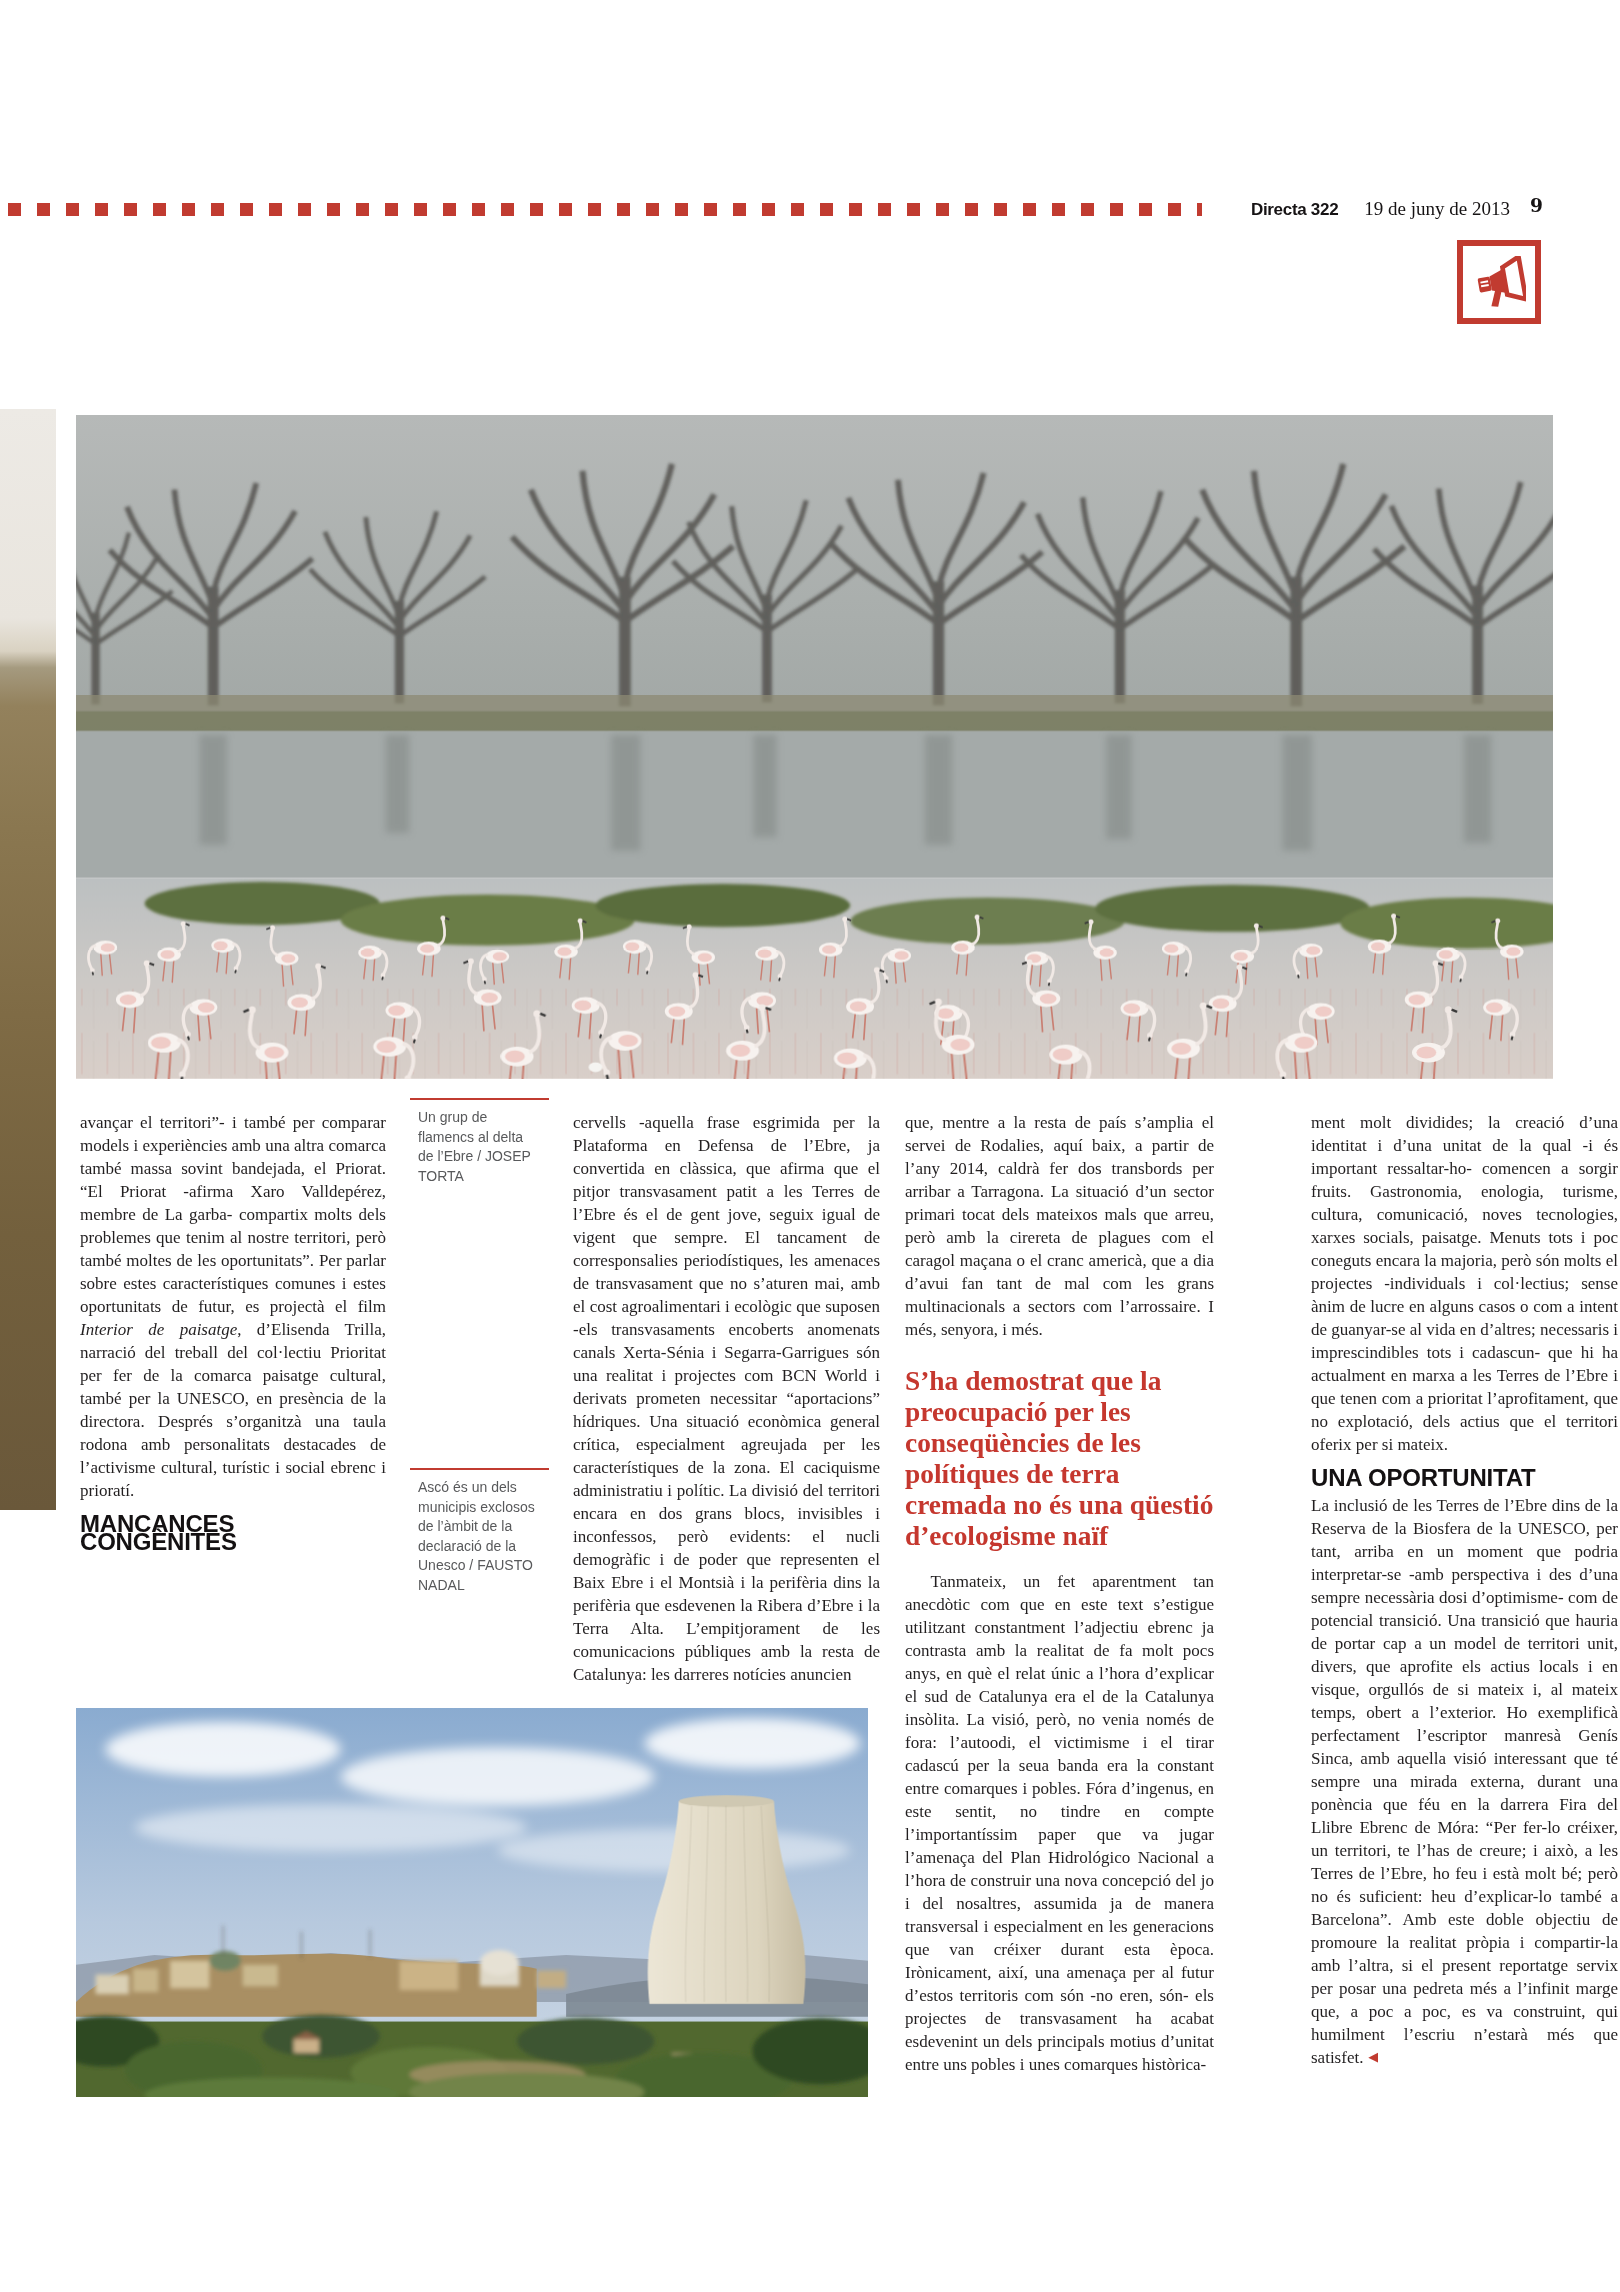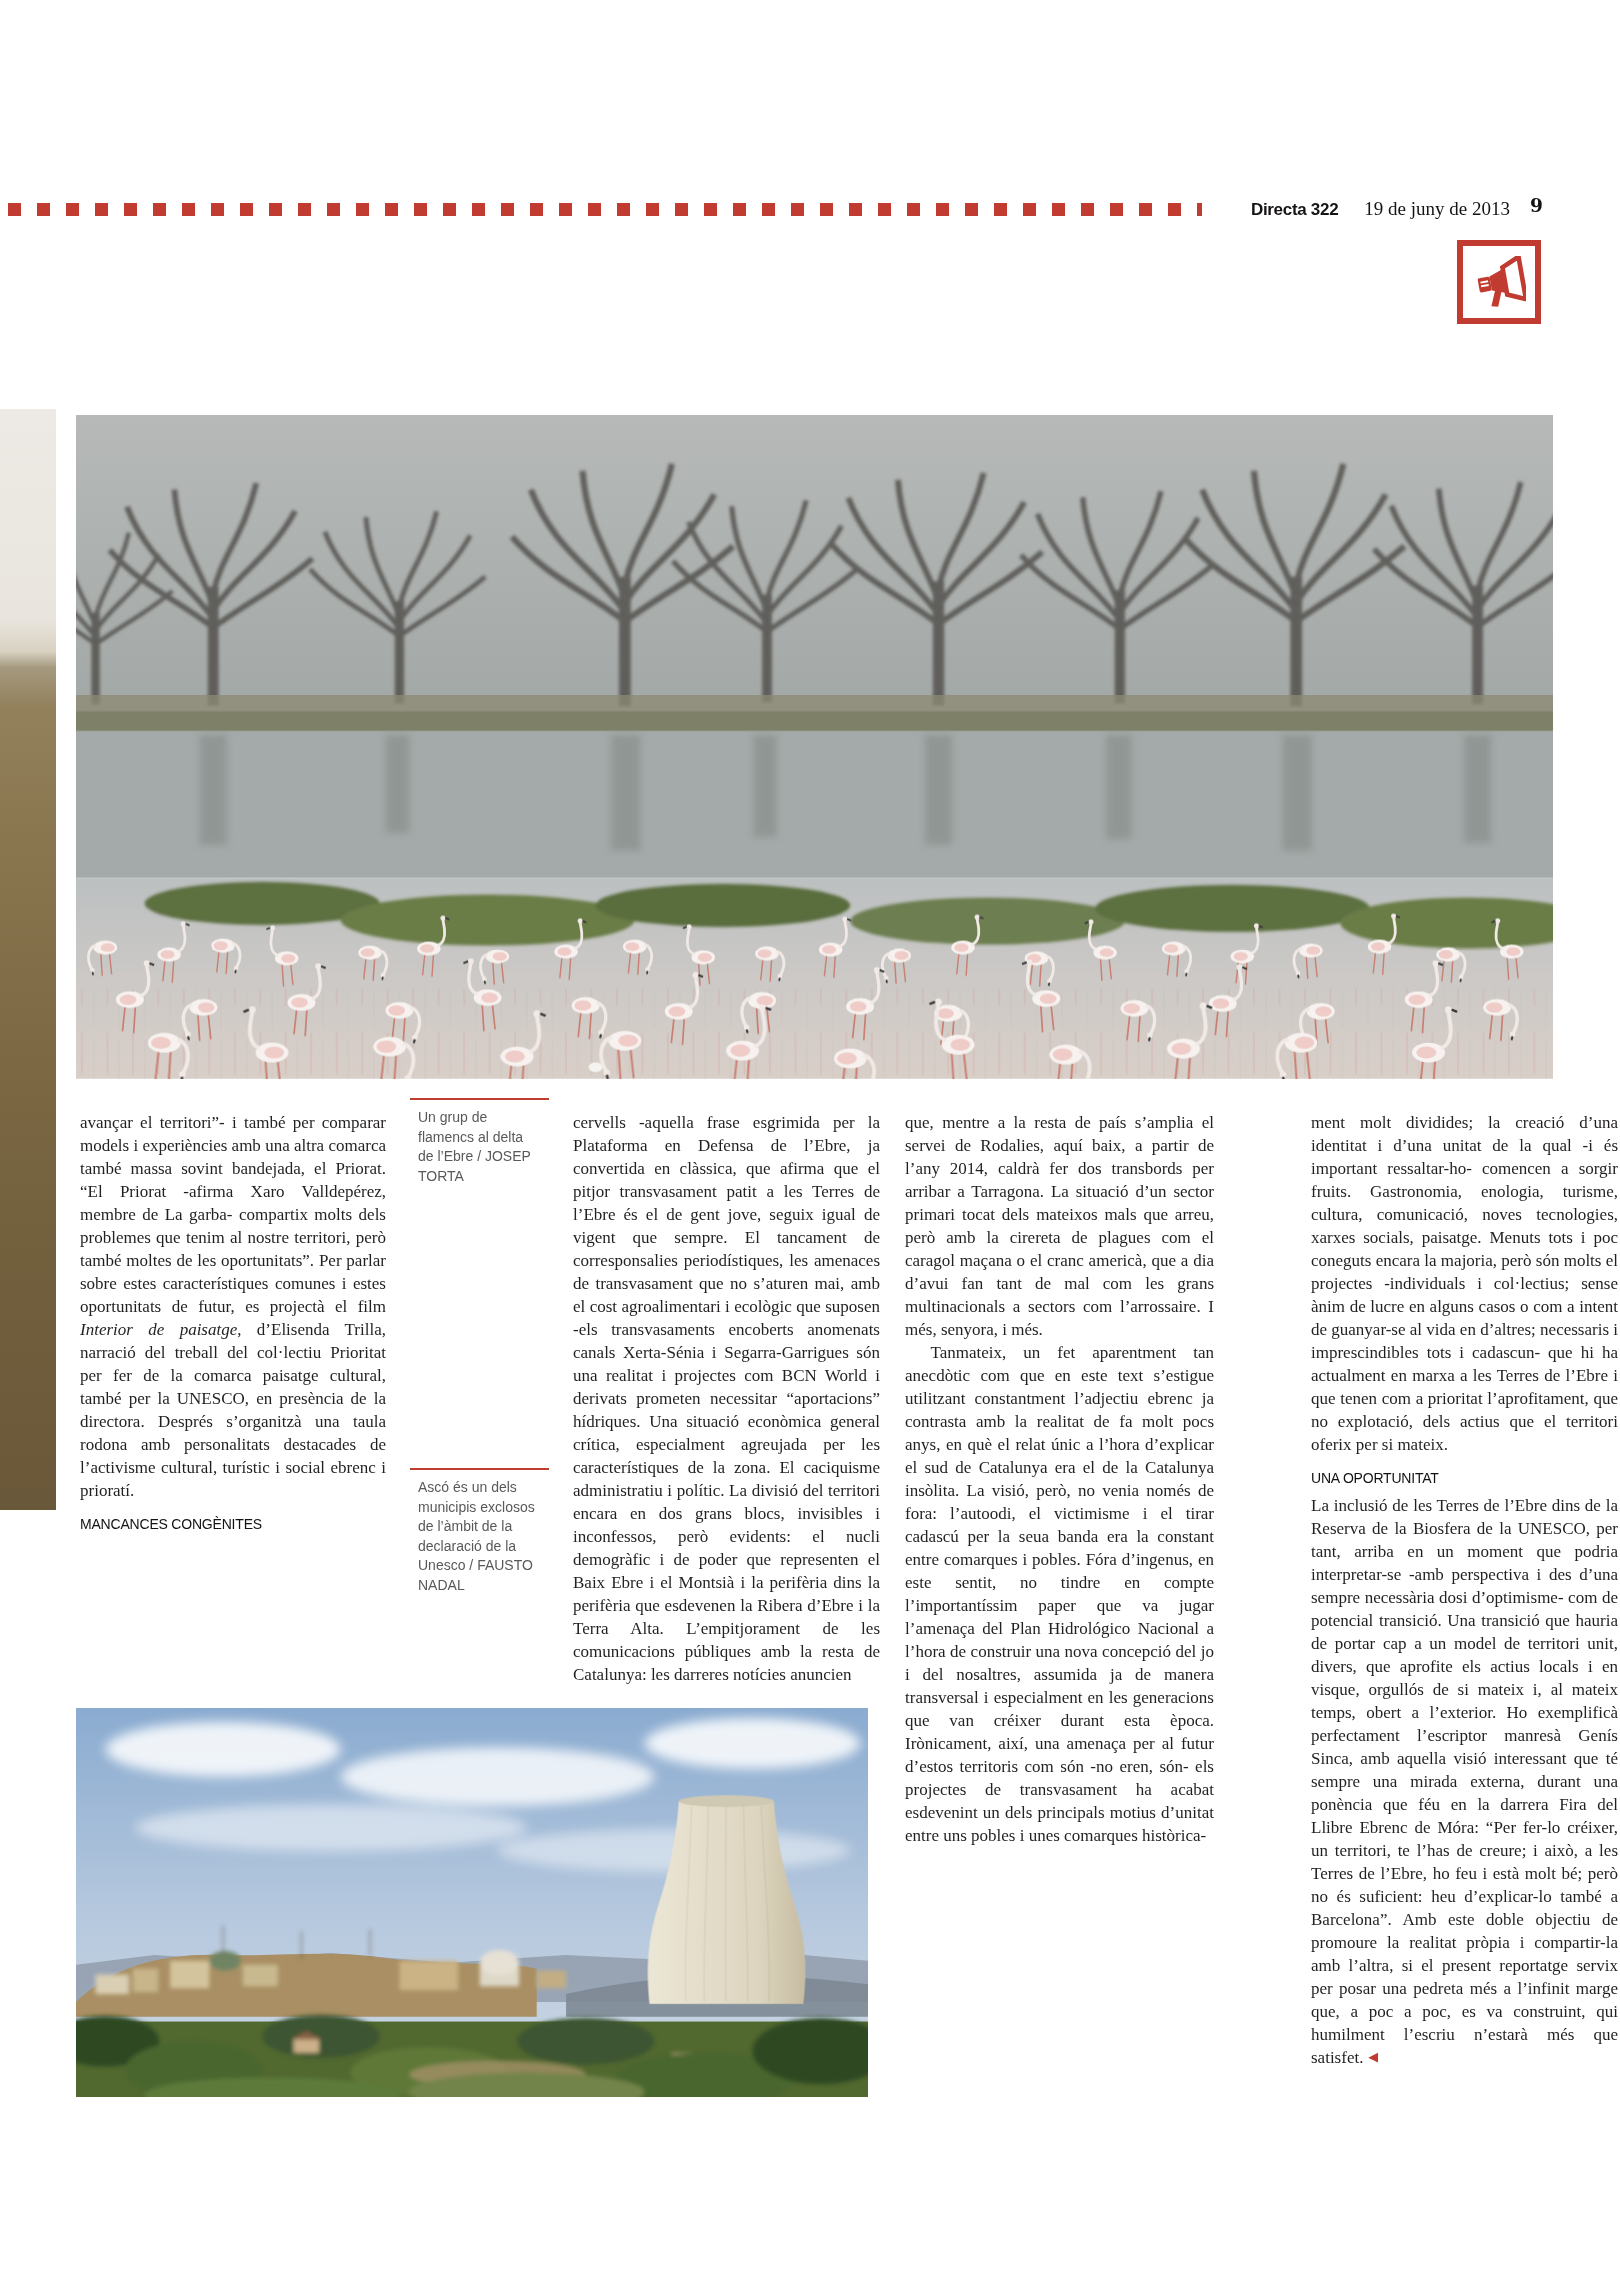--- a/index.html
+++ b/index.html
@@ -336,6 +336,7 @@
 
   <div class="col" id="col3">
     <p>que, mentre a la resta de país s’amplia el servei de Rodalies, aquí baix, a partir de l’any 2014, caldrà fer dos transbords per arribar a Tarragona. La situació d’un sector primari tocat dels mateixos mals que arreu, però amb la cirereta de plagues com el caragol maçana o el cranc americà, que a dia d’avui fan tant de mal com les grans multinacionals a sectors com l’arrossaire. I més, senyora, i més.</p>
+    <div class="pullquote">S’ha demostrat que la preocupació per les conseqüències de les polítiques de terra cremada no és una qüestió d’ecologisme naïf</div>
     <p class="indent">Tanmateix, un fet aparentment tan anecdòtic com que en este text s’estigue utilitzant constantment l’adjectiu ebrenc ja contrasta amb la realitat de fa molt pocs anys, en què el relat únic a l’hora d’explicar el sud de Catalunya era el de la Catalunya insòlita. La visió, però, no venia només de fora: l’autoodi, el victimisme i el tirar cadascú per la seua banda era la constant entre comarques i pobles. Fóra d’ingenus, en este sentit, no tindre en compte l’importantíssim paper que va jugar l’amenaça del Plan Hidrológico Nacional a l’hora de construir una nova concepció del jo i del nosaltres, assumida ja de manera transversal i especialment en les generacions que van créixer durant esta època. Irònicament, així, una amenaça per al futur d’estos territoris com són -no eren, són- els projectes de transvasament ha acabat esdevenint un dels principals motius d’unitat entre uns pobles i unes comarques històrica-</p>
   </div>
 

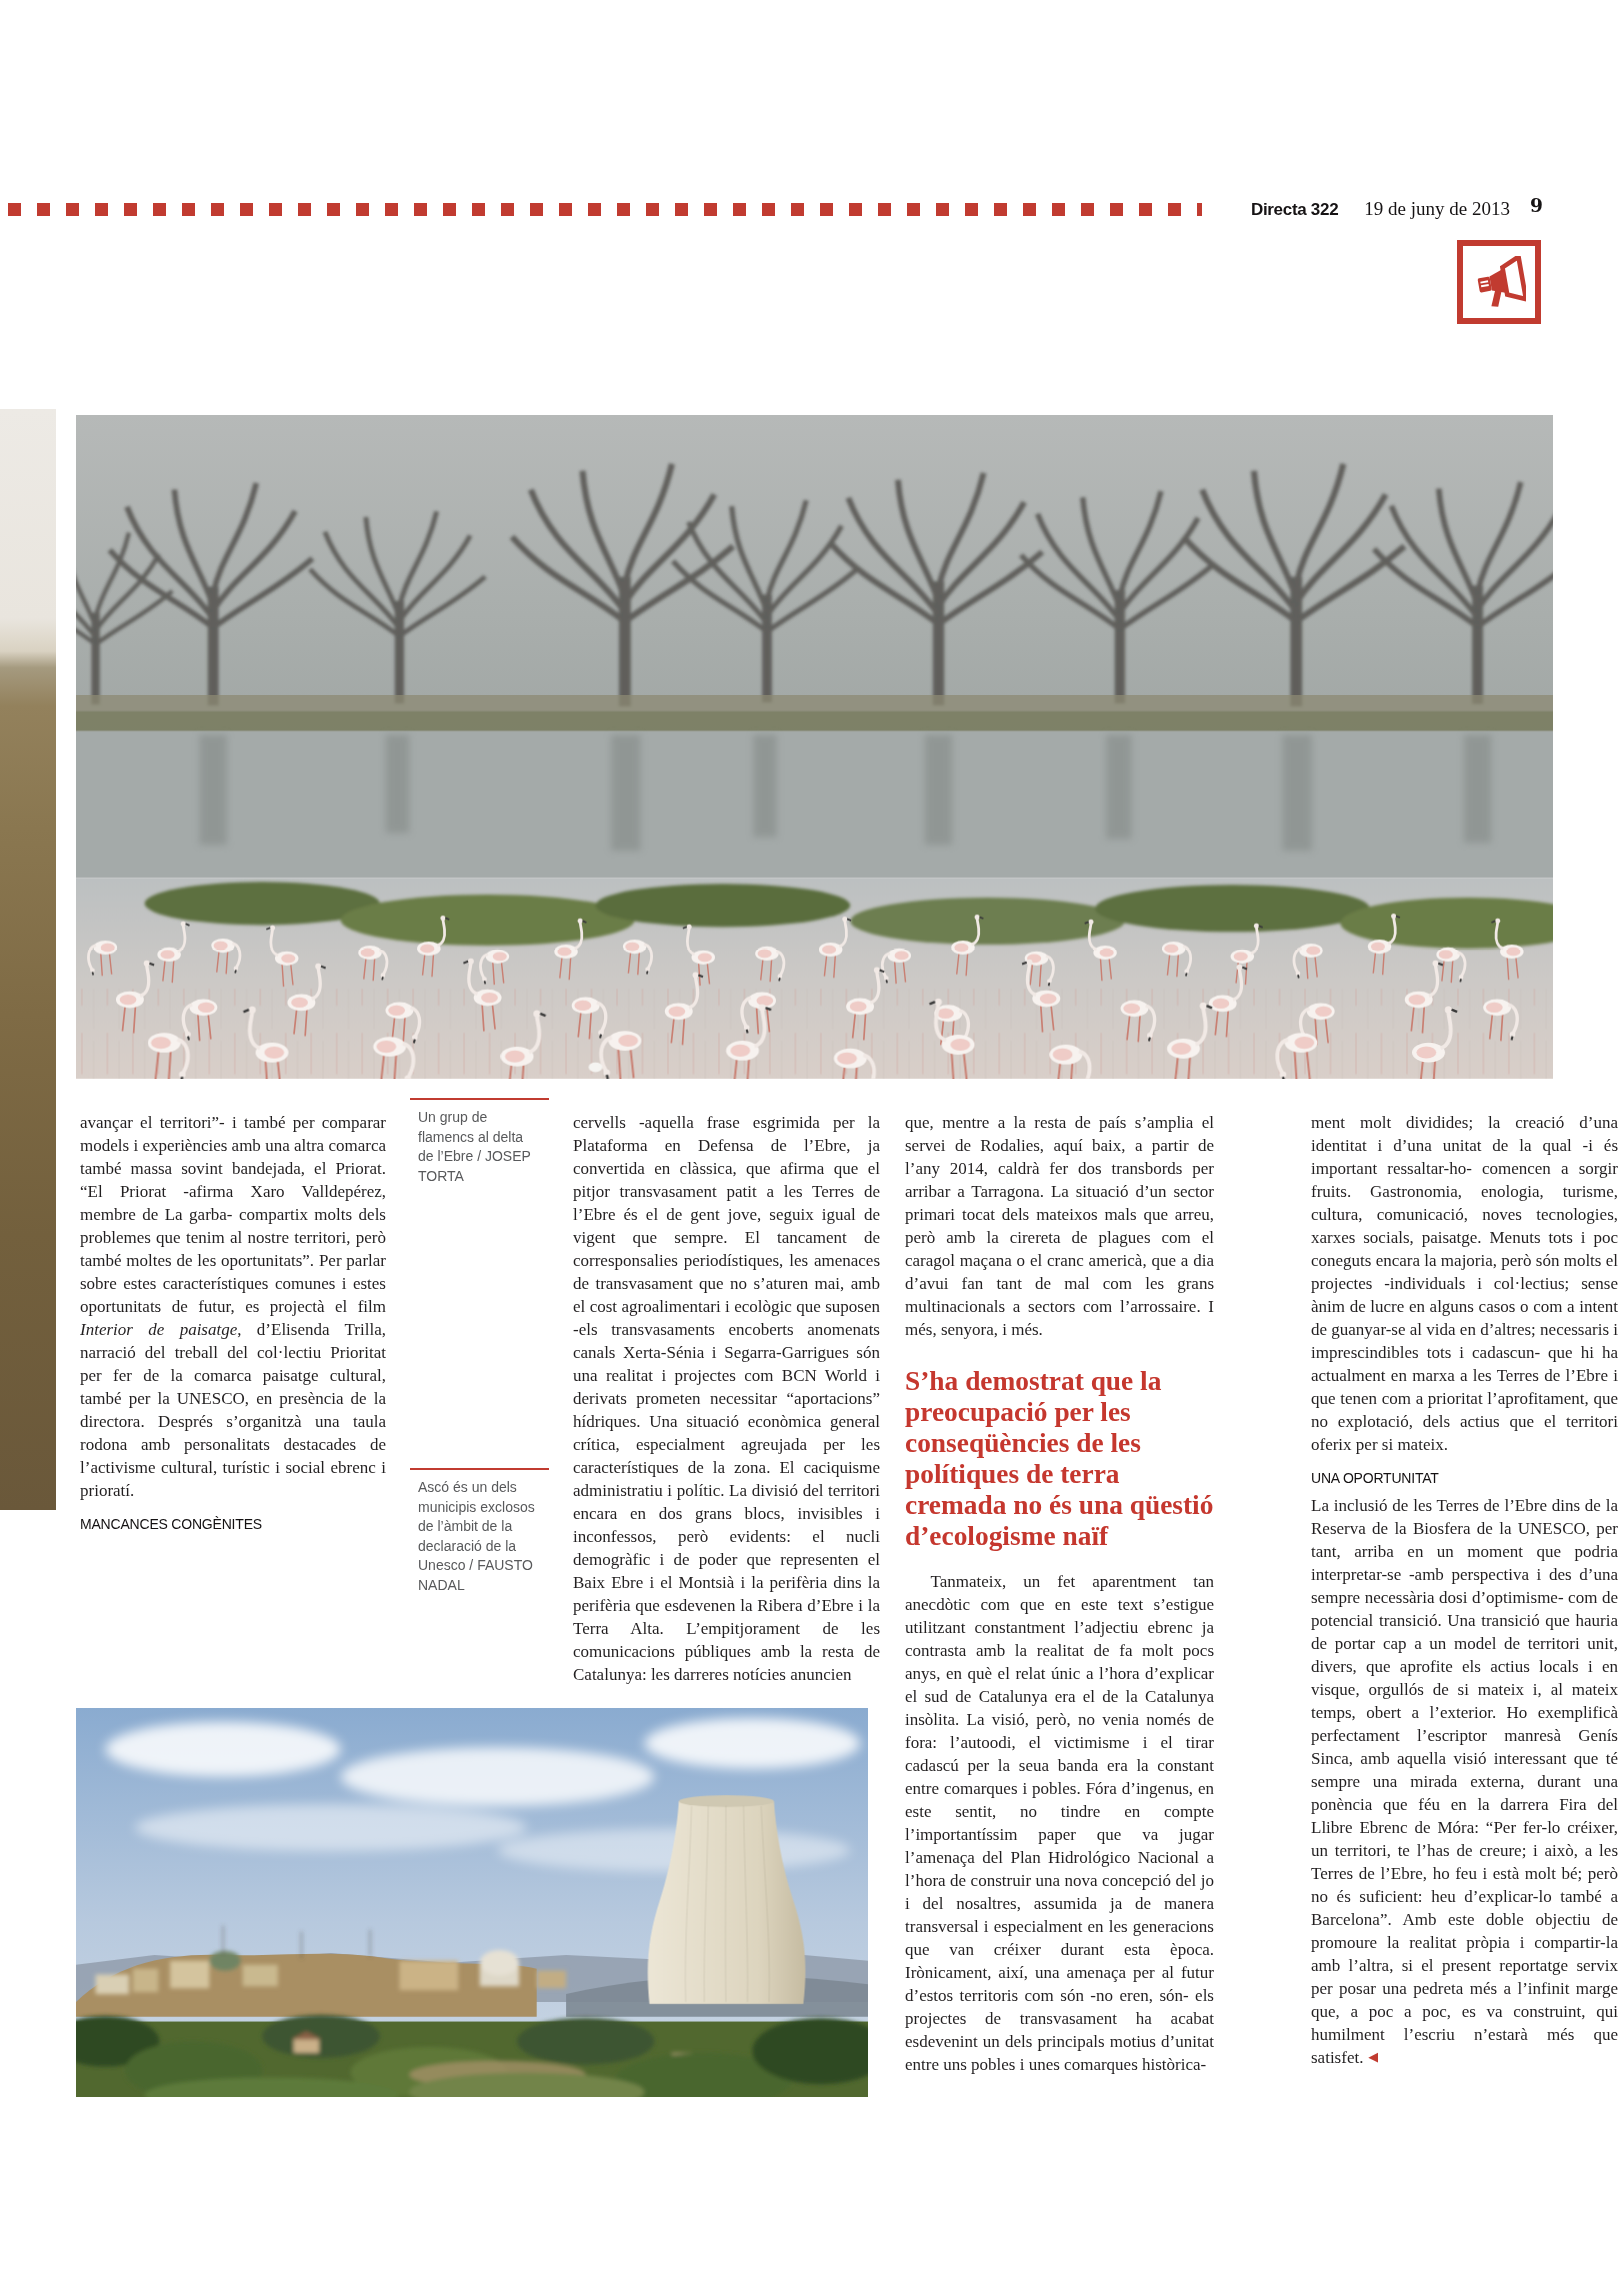--- a/index.html
+++ b/index.html
@@ -71,7 +71,7 @@
   #col4{left:1295px;height:1019px;margin-left:16px;}
   h3.section{
     font-family:"Liberation Sans","DejaVu Sans",sans-serif;
-    font-size:14px;line-height:18.6px;font-weight:normal;letter-spacing:-0.2px;
+    font-size:24px;line-height:18.6px;font-weight:bold;letter-spacing:-0.2px;
     color:#141112;margin:12.7px 0 6.9px;text-align:left;
   }
   .pullquote{

